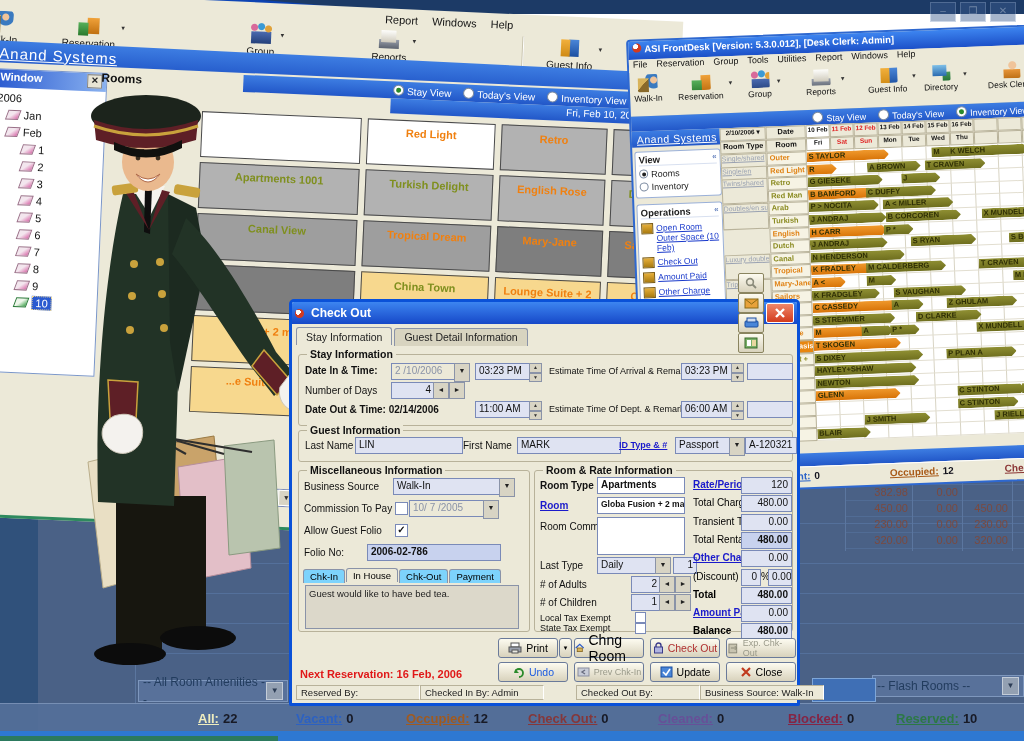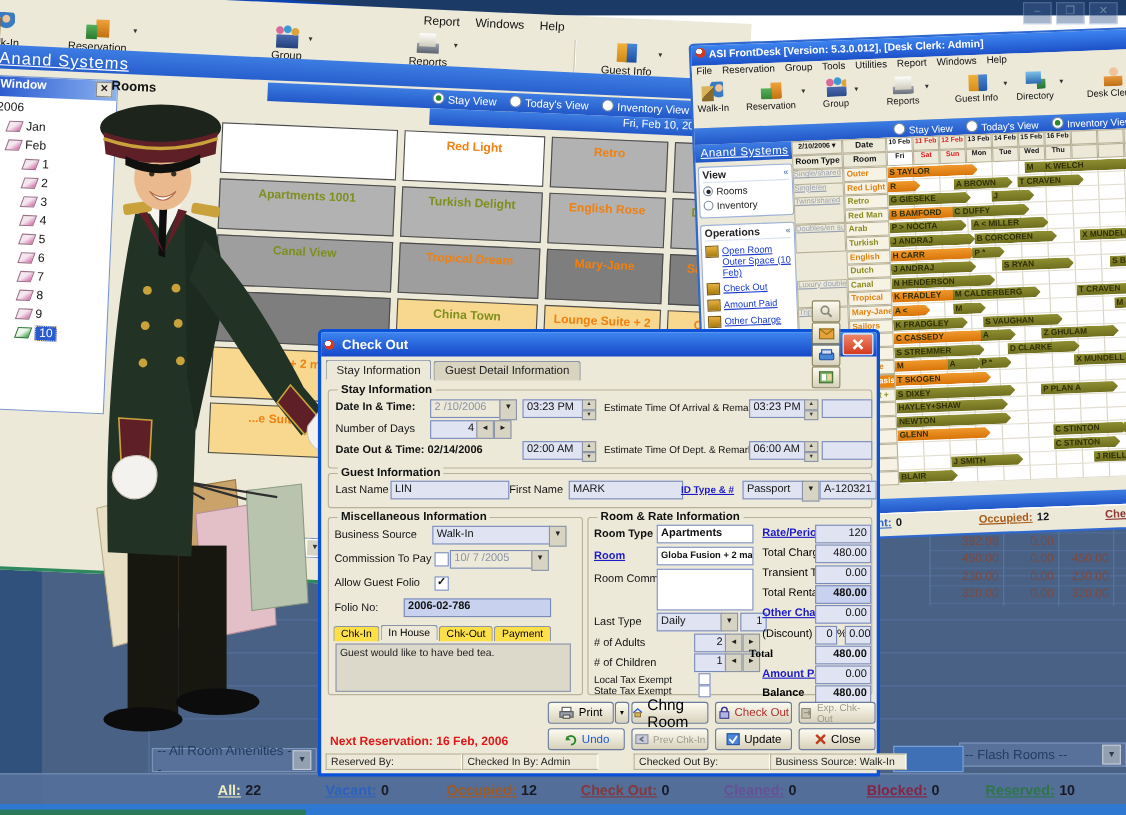--- a/index.html
+++ b/index.html
@@ -790,7 +790,7 @@
       <div class="abtn" style="left:134px;top:27px;">◄</div>
       <div class="abtn" style="left:150px;top:27px;">►</div>
       <div class="flab b" style="left:6px;top:49px;">Date Out &amp; Time: 02/14/2006</div>
-      <div class="inp" style="left:176px;top:46px;width:48px;">02:00 AM</div>
+      <div class="inp" style="left:176px;top:46px;width:48px;">11:00 AM</div>
       <div class="spin" style="left:230px;top:46px;">
           <span>▲</span>
           <span>▼</span>

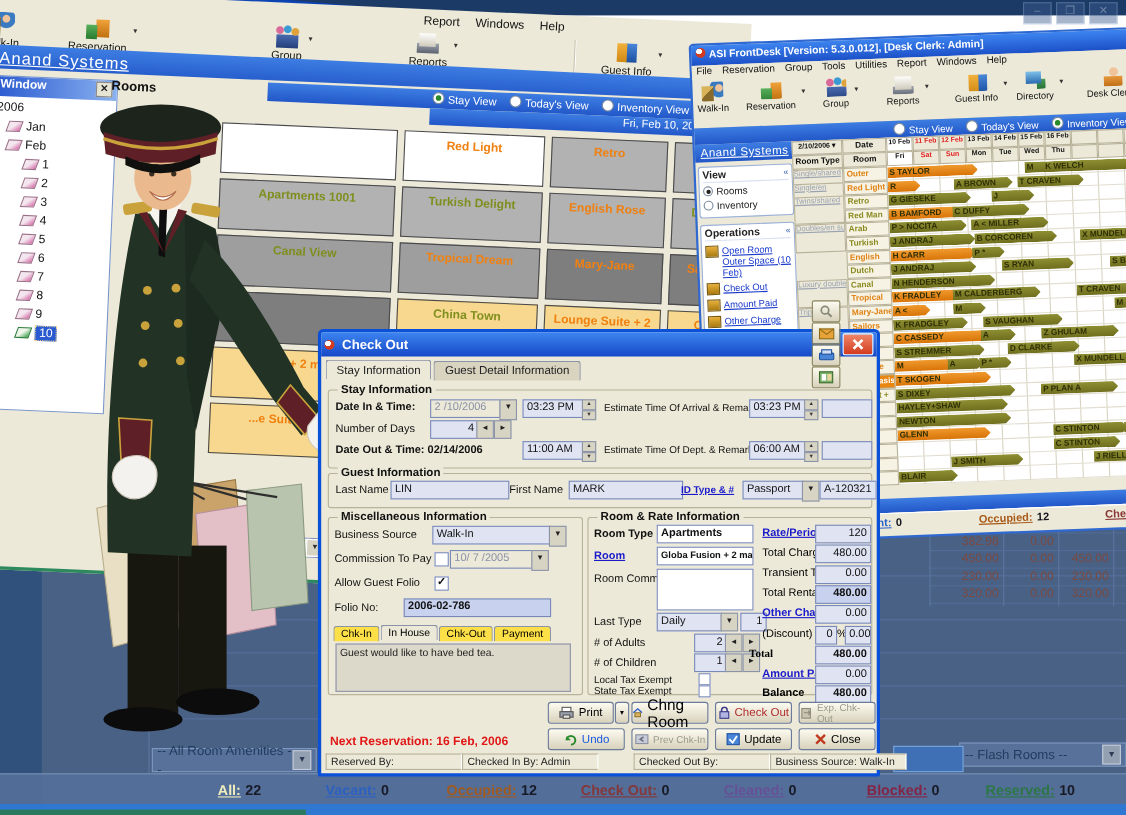--- a/index.html
+++ b/index.html
@@ -183,7 +183,7 @@
   .chk{position:absolute;width:11px;height:11px;background:#fff;border:1px solid #7a8ab8;font-size:10px;
        line-height:10px;text-align:center;color:#111;font-weight:bold;}
   .mtab{font-size:9.5px;border:1px solid #8a93a8;border-bottom:none;border-radius:3px 3px 0 0;
-        padding:1px 6px;background:#fde047;margin-right:1px;}
+        padding:1px 6px;background:#7dd3fc;margin-right:1px;}
   .mtab.on{background:#ece9d8;position:relative;top:-1px;}
   .note{position:absolute;background:#dcd8ca;border:1px solid #8a93a8;font-size:9.5px;color:#222;padding:2px 3px;}
   .mrow-lab{position:absolute;font-size:10px;white-space:nowrap;}

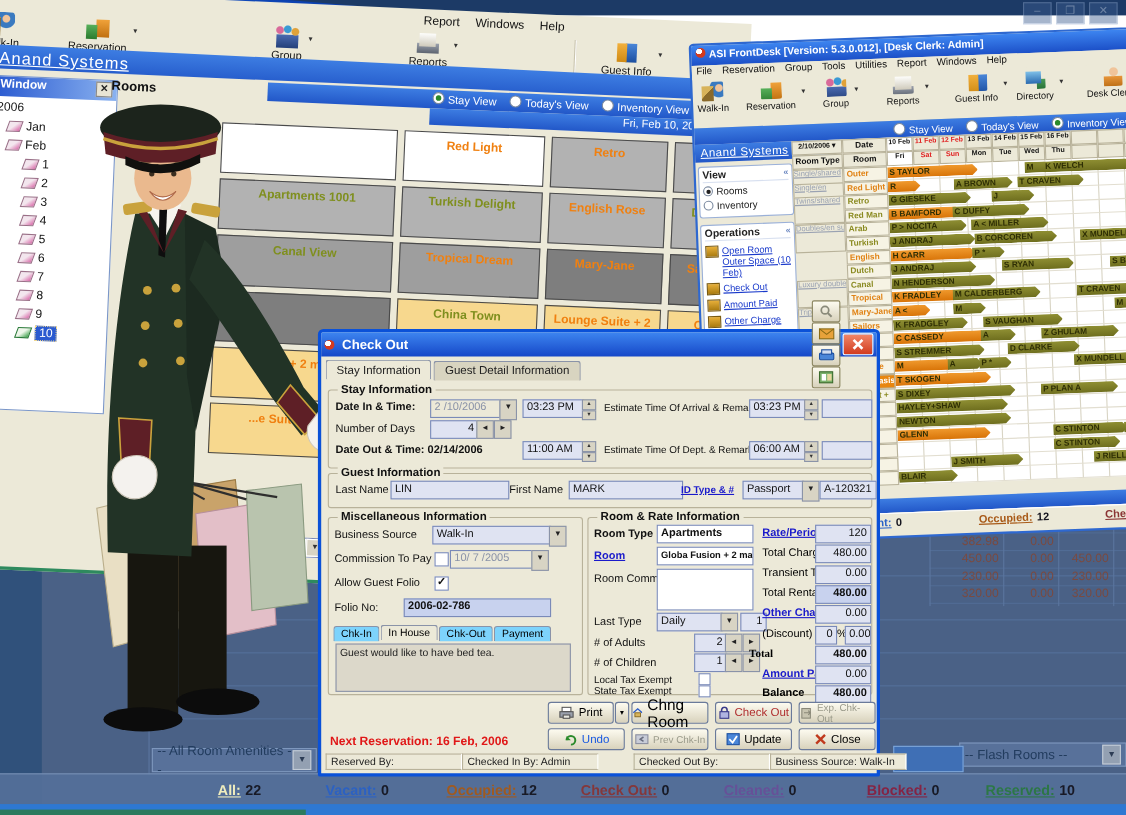--- a/index.html
+++ b/index.html
@@ -877,7 +877,7 @@
           <div class="inp num" style="left: 206px; top: 97.5px; width: 12px;">0</div>
           <div class="mrow-lab" style="left: 226px; top: 99.5px;">%</div>
           <div class="inp num" style="left: 233px; top: 97.5px; width: 16px;">0.00</div>
-          <div class="mrow-lab" style="left: 146px; top: 117.8px; font-weight: bold; font-family: Liberation Serif, serif;">Total</div>
+          <div class="mrow-lab" style="left: 158px; top: 117.8px; font-weight: bold;">Total</div>
           <div class="inp num" style="left: 206px; top: 115.8px; width: 43px; font-weight: bold;">480.00</div>
           <div class="mrow-lab link" style="left: 158px; top: 136.1px;">Amount Paid</div>
           <div class="inp num" style="left: 206px; top: 134.1px; width: 43px;">0.00</div>

